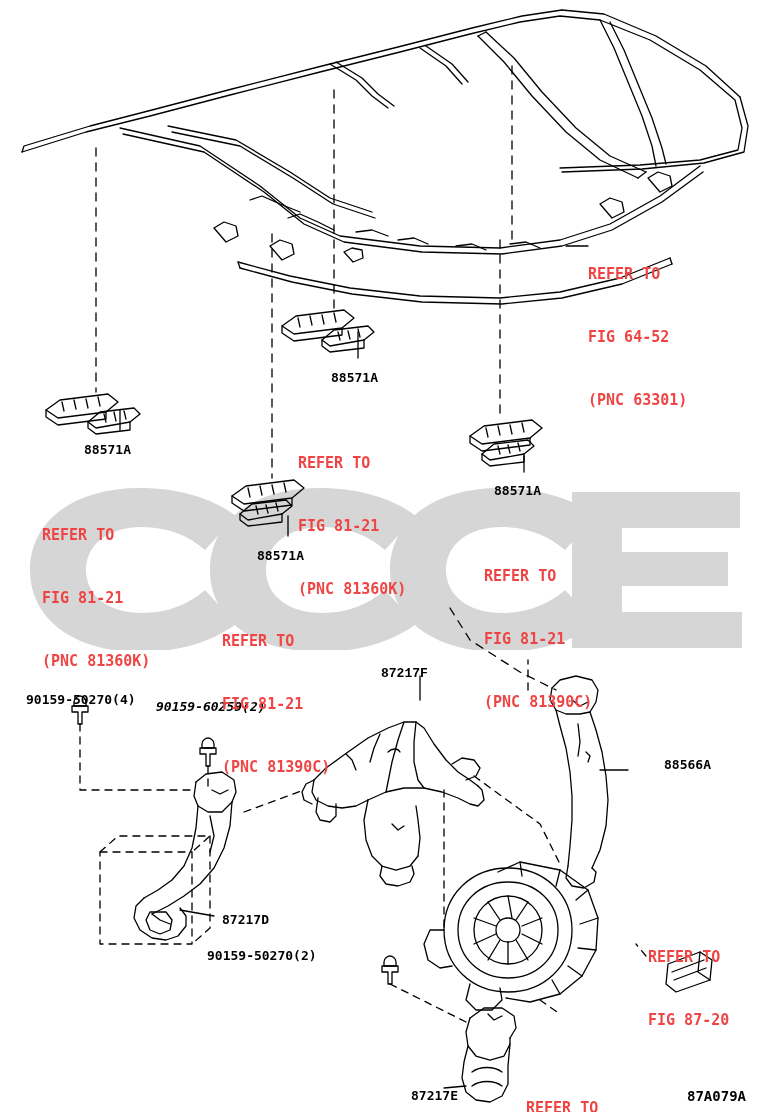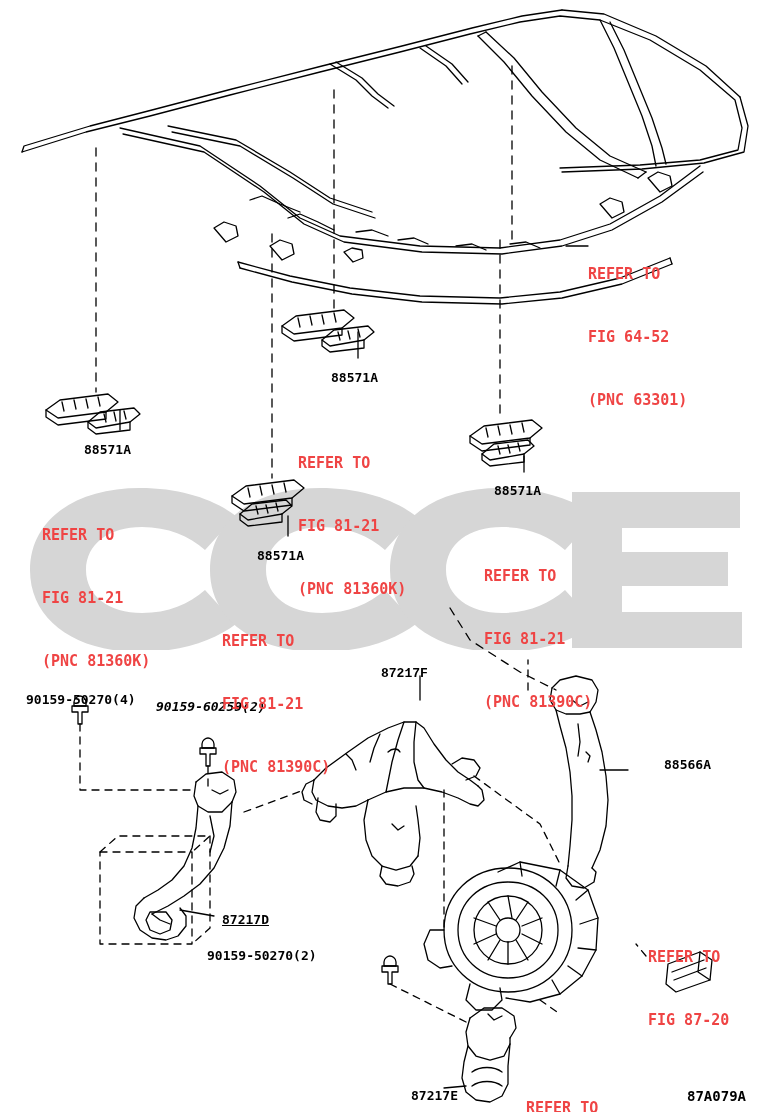--- a/index.html
+++ b/index.html
@@ -291,7 +291,7 @@
   <div class="label" style="left:494px; top:481px;">88571A</div>
   <div class="label" style="left:381px; top:664px;font-family:Liberation Mono, monospace;">87217F</div>
   <div class="label" style="left:664px; top:755px;">88566A</div>
-  <div class="label" style="left:222px; top:910px;text-decoration:underline;">87217D</div>
+  <div class="label" style="left:222px; top:910px;">87217D</div>
   <div class="label" style="left:364px; top:1086px;margin-left:47px;">87217E</div>
 
   <div class="label" style="left:26px; top:646px;margin-top:44px;">90159-50270(4)</div>

